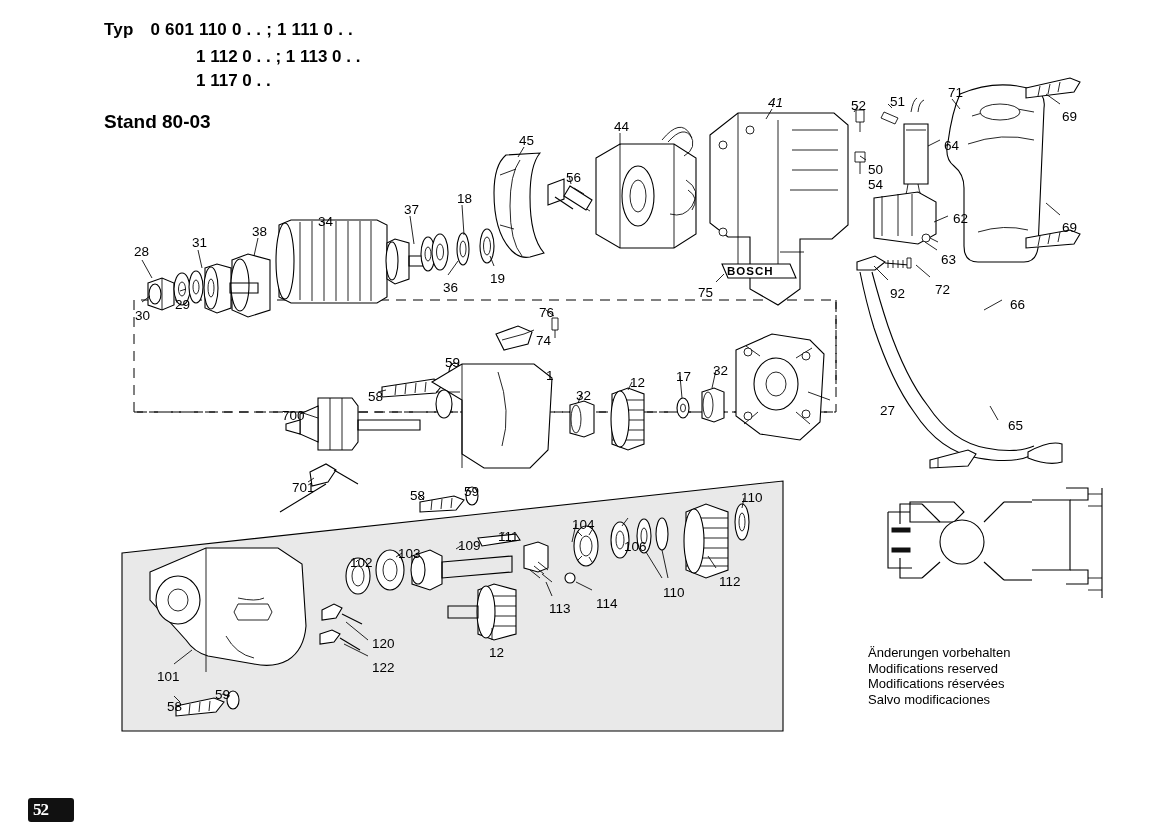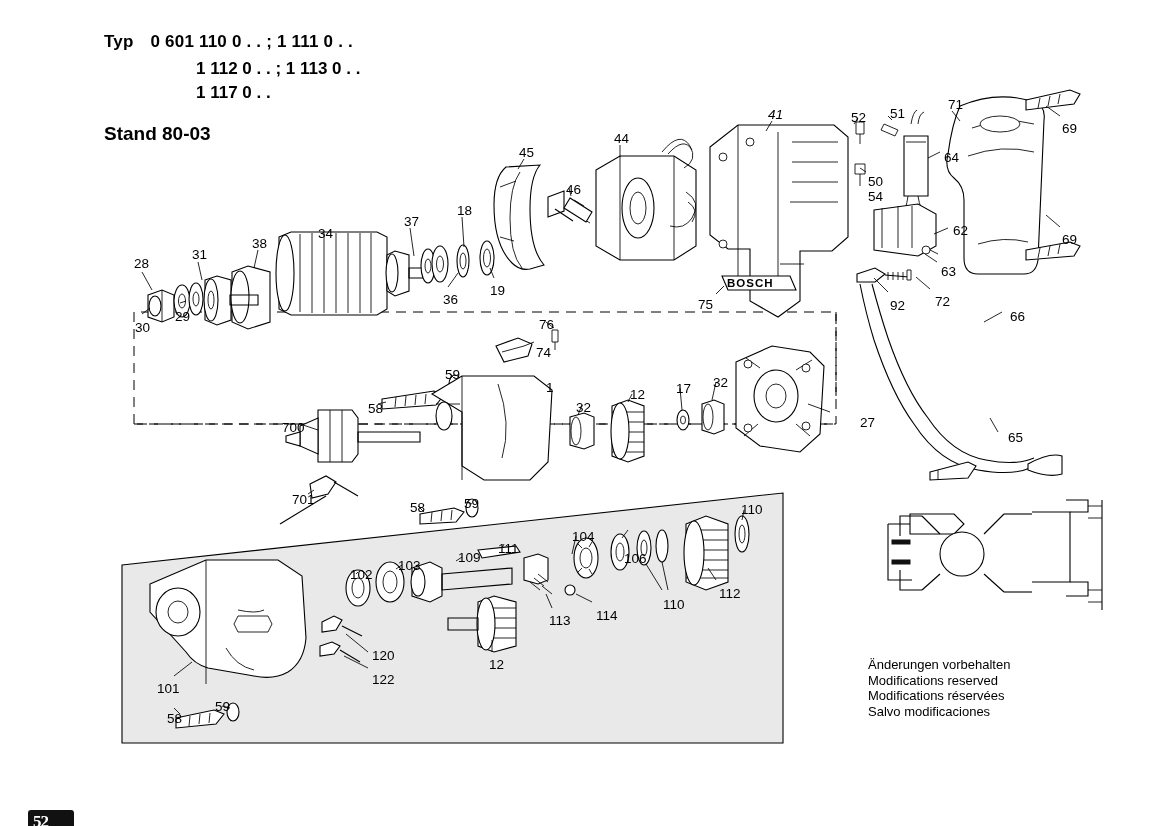--- a/index.html
+++ b/index.html
@@ -5,7 +5,7 @@
   html,body{margin:0;padding:0;background:#ffffff;}
   body{width:1169px;height:826px;position:relative;overflow:hidden;
        font-family:"Liberation Sans", sans-serif;color:#000;}
-  #sheet{position:absolute;left:0;top:0;width:1169px;height:644px;margin-top:12px;}
+  #sheet{position:absolute;left:0;top:0;width:1169px;height:644px;}
   .hdr{position:absolute;font-family:"Liberation Sans", sans-serif;}
   .hdr-typ{left:104px;top:20px;font-size:17px;font-weight:bold;letter-spacing:.2px;}
   .hdr-l2{left:196px;top:47px;font-size:17px;font-weight:bold;}

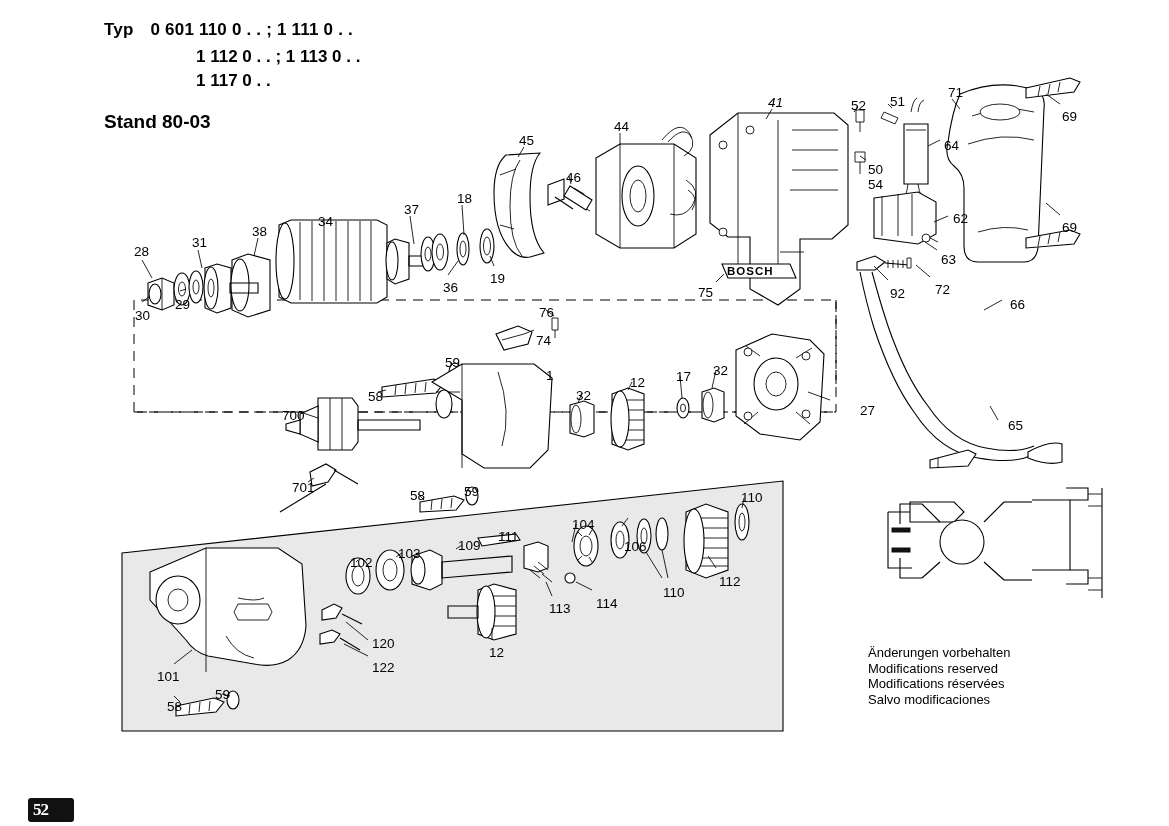--- a/index.html
+++ b/index.html
@@ -447,7 +447,7 @@
       <div class="lbl" style="left: 404px; top: 203px;">37</div>
       <div class="lbl" style="left: 457px; top: 192px;">18</div>
       <div class="lbl" style="left: 519px; top: 134px;">45</div>
-      <div class="lbl" style="left: 566px; top: 171px;">46</div>
+      <div class="lbl" style="left: 566px; top: 171px;">56</div>
       <div class="lbl" style="left: 614px; top: 120px;">44</div>
       <div class="lbl" style="left: 768px; top: 96px; font-style: italic;">41</div>
       <div class="lbl" style="left: 851px; top: 99px;">52</div>

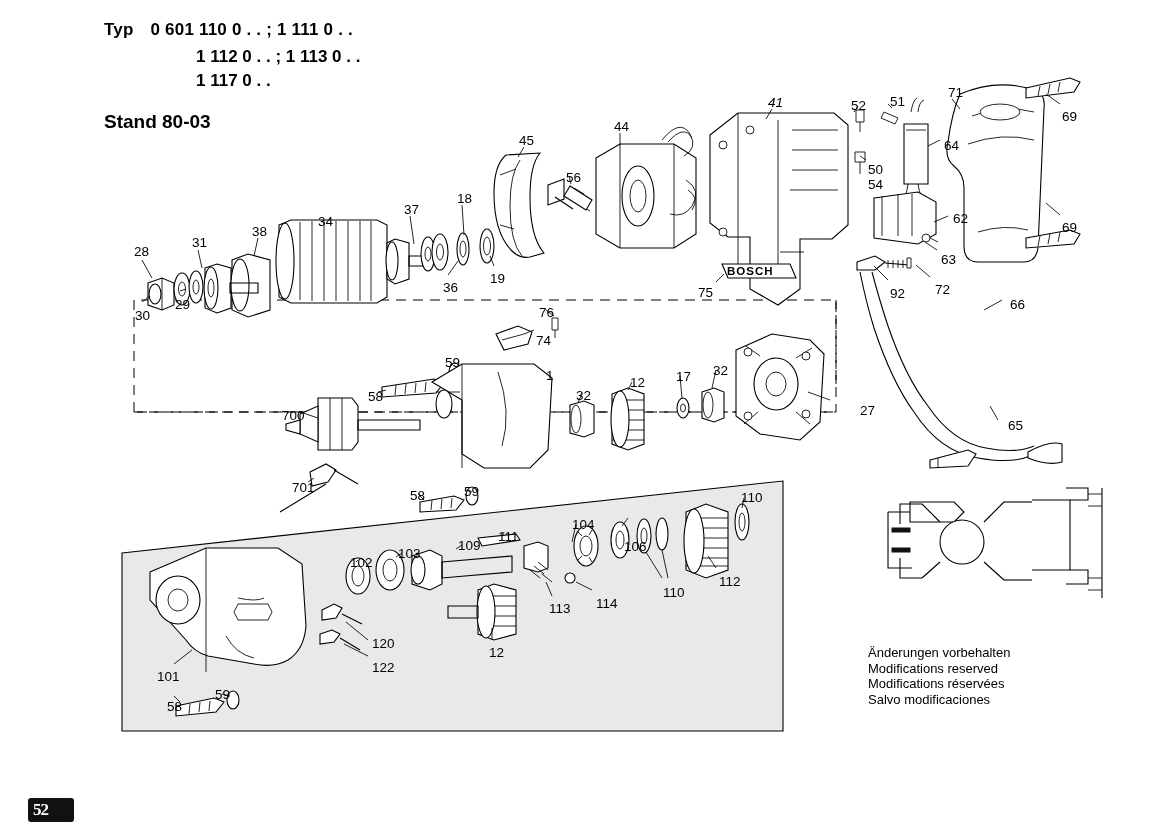--- a/index.html
+++ b/index.html
@@ -477,7 +477,7 @@
       <div class="lbl" style="left: 630px; top: 376px;">12</div>
       <div class="lbl" style="left: 676px; top: 370px;">17</div>
       <div class="lbl" style="left: 713px; top: 364px;">32</div>
-      <div class="lbl" style="left: 860px; top: 404px; text-align: right;">27</div>
+      <div class="lbl" style="left: 880px; top: 404px; text-align: right;">27</div>
       <div class="lbl" style="left: 282px; top: 409px; text-align: right;">700</div>
       <div class="lbl" style="left: 1008px; top: 419px;">65</div>
       <div class="lbl" style="left: 292px; top: 481px;">701</div>

